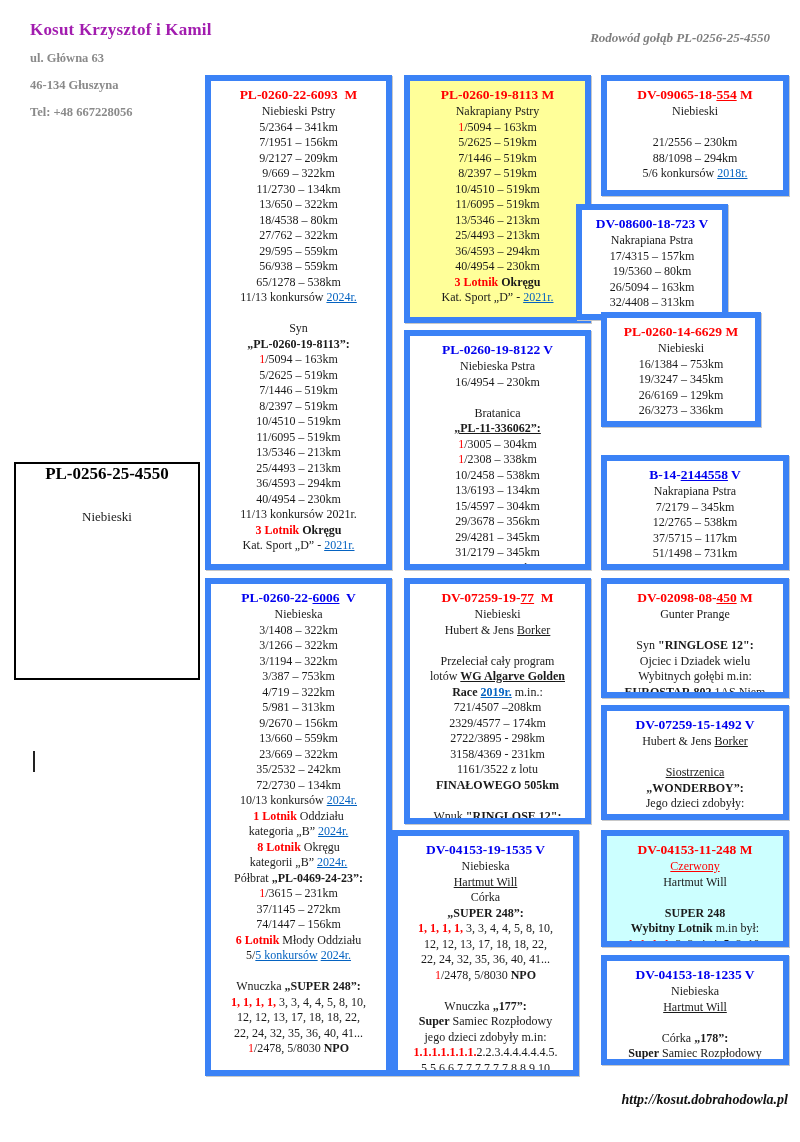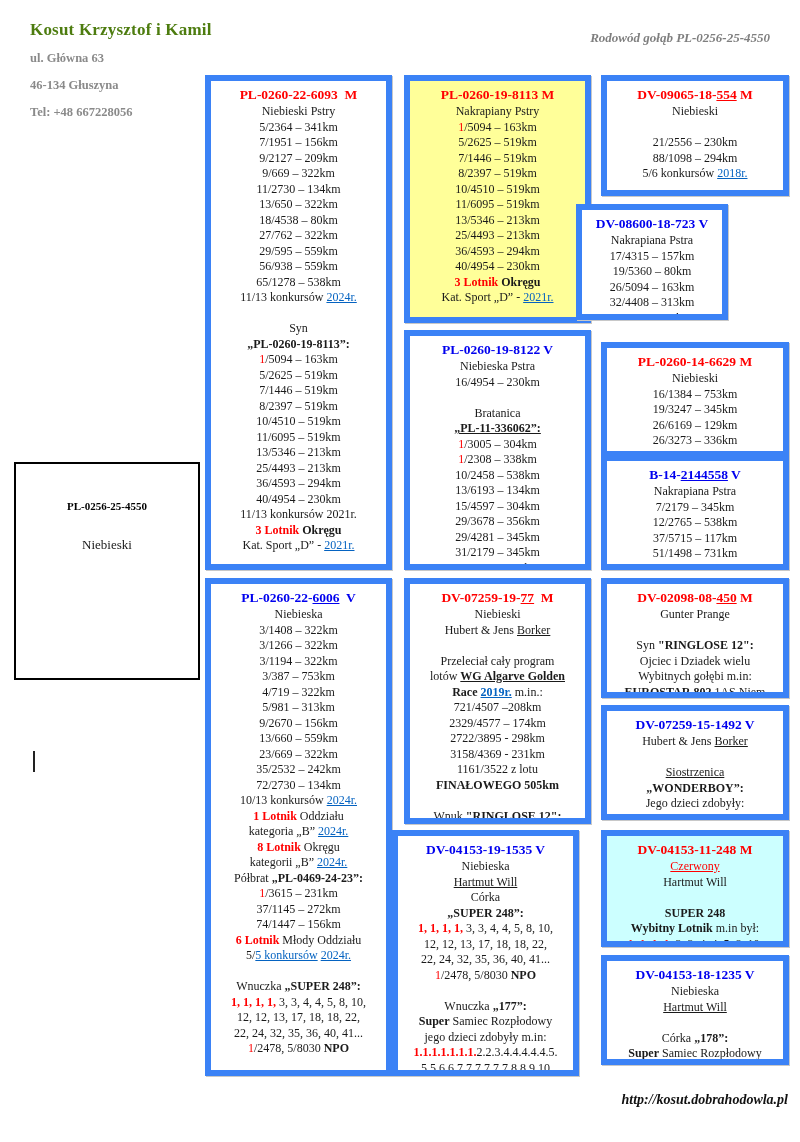--- a/index.html
+++ b/index.html
@@ -8,7 +8,7 @@
         font-family:"Liberation Serif",serif;color:#1a1a1a;overflow:hidden}
 
   .owner{position:absolute;left:30px;top:20px}
-  .owner-name{font-size:17px;font-weight:bold;color:#4d7c0f;letter-spacing:.2px}
+  .owner-name{font-size:17px;font-weight:bold;color:#a21caf;letter-spacing:.2px}
   .owner-line{font-size:12.5px;font-weight:bold;color:#8a8a8a;line-height:17px;margin-top:10px}
   .doc-title{position:absolute;right:30px;top:30px;font-size:13px;font-weight:bold;
              font-style:italic;color:#7f7f7f}

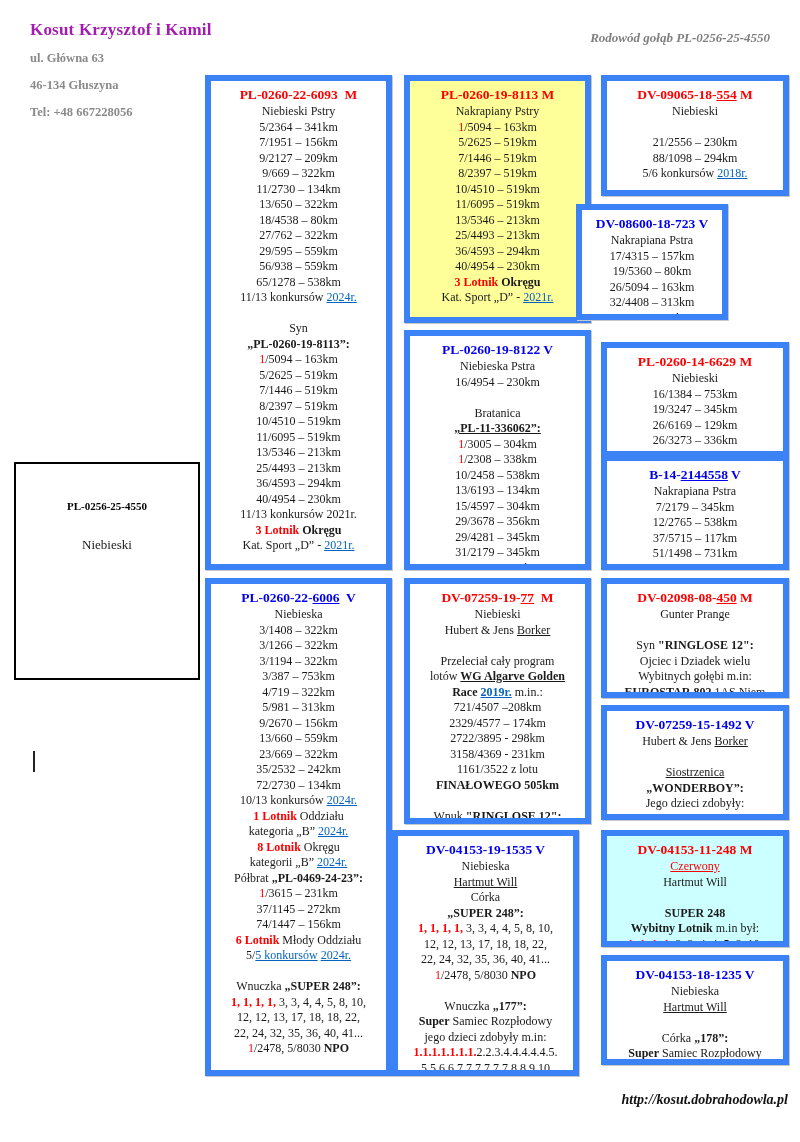--- a/index.html
+++ b/index.html
@@ -46,7 +46,7 @@
   .b5{left:392px;top:830px;width:187px;height:246px}
   .b6{left:601px;top:75px;width:188px;height:121px}
   .b7{left:576px;top:204px;width:152px;height:116px}
-  .b8{left:601px;top:342px;width:188px;height:115px}
+  .b8{left:601px;top:312px;width:160px;height:115px}
   .b9{left:601px;top:455px;width:188px;height:115px}
   .b10{left:601px;top:578px;width:188px;height:120px}
   .b11{left:601px;top:705px;width:188px;height:115px}

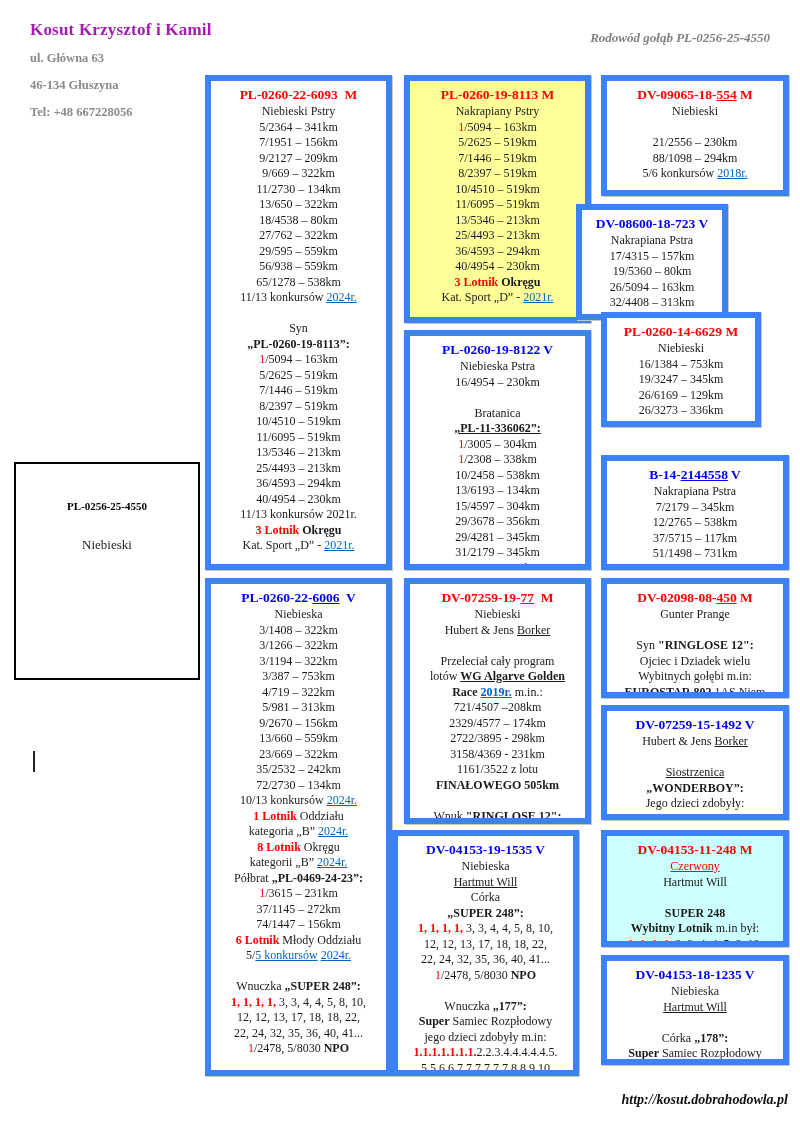--- a/index.html
+++ b/index.html
@@ -15,7 +15,7 @@
 
   .subject{position:absolute;left:14px;top:462px;width:186px;height:218px;
            border:2px solid #000;text-align:center;background:#fff}
-  .subject-ring{margin-top:36px;font-size:11px;font-weight:bold;color:#000}
+  .subject-ring{font-size:17px;font-weight:bold;color:#000}
   .subject-color{margin-top:25px;font-size:13px}
 
   .cursor{position:absolute;left:33px;top:751px;width:2px;height:21px;background:#222}

